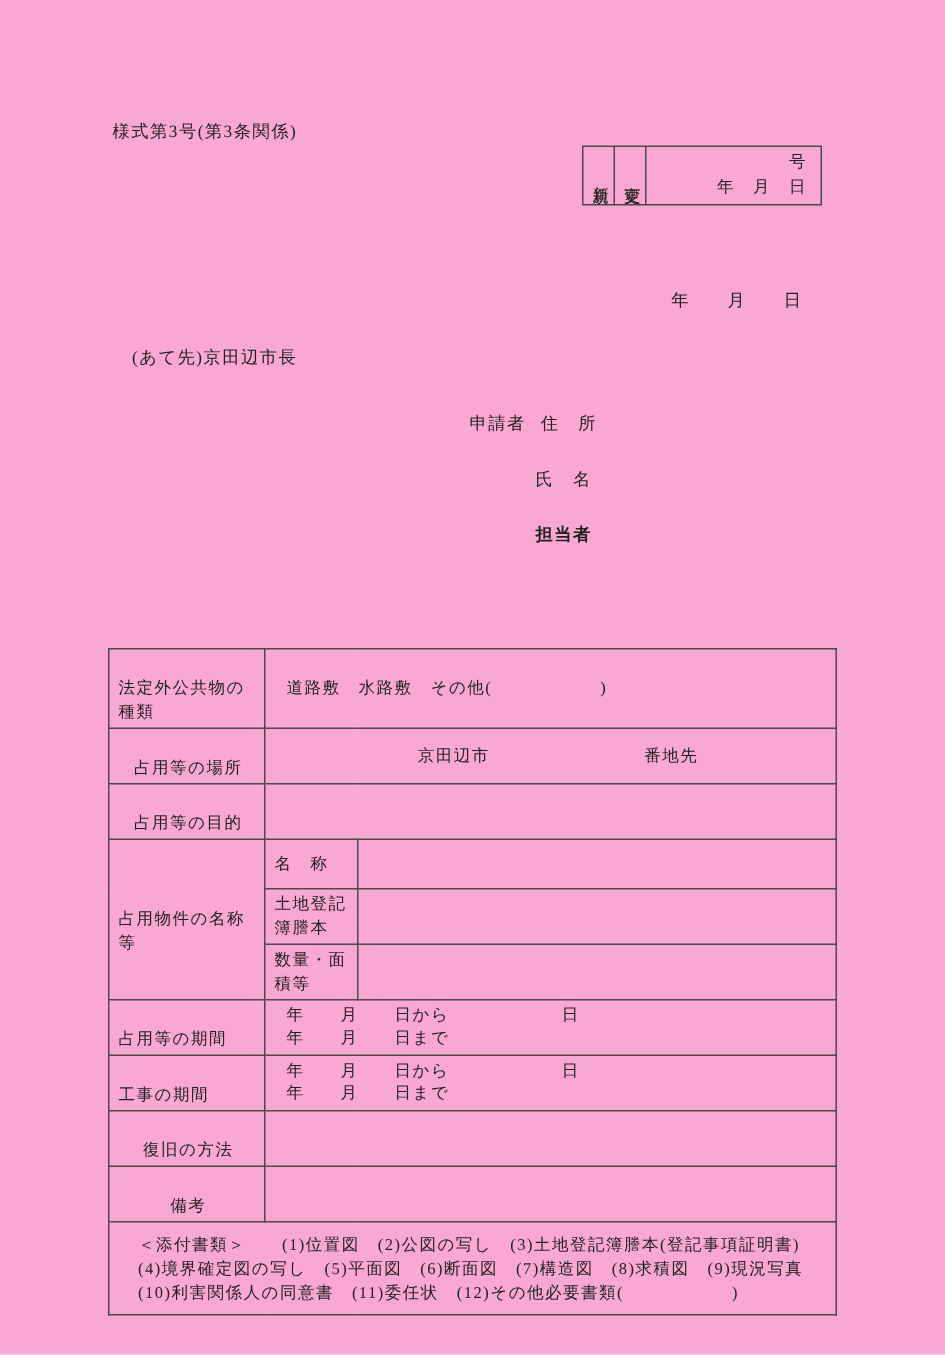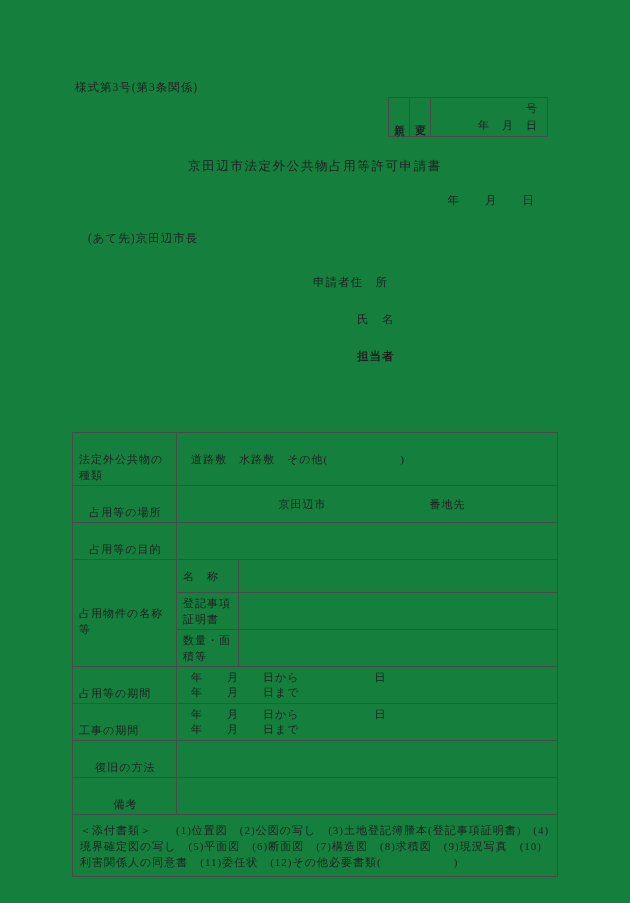--- a/index.html
+++ b/index.html
@@ -8,7 +8,7 @@
     position:relative;
     width:630px; height:903px;
     margin:0 auto;
-    background:#15803d;
+    background:#f9a8d4;
     color:#1e1e1e;
     font-family:"Liberation Serif","DejaVu Serif",serif;
     font-size:11.5px;

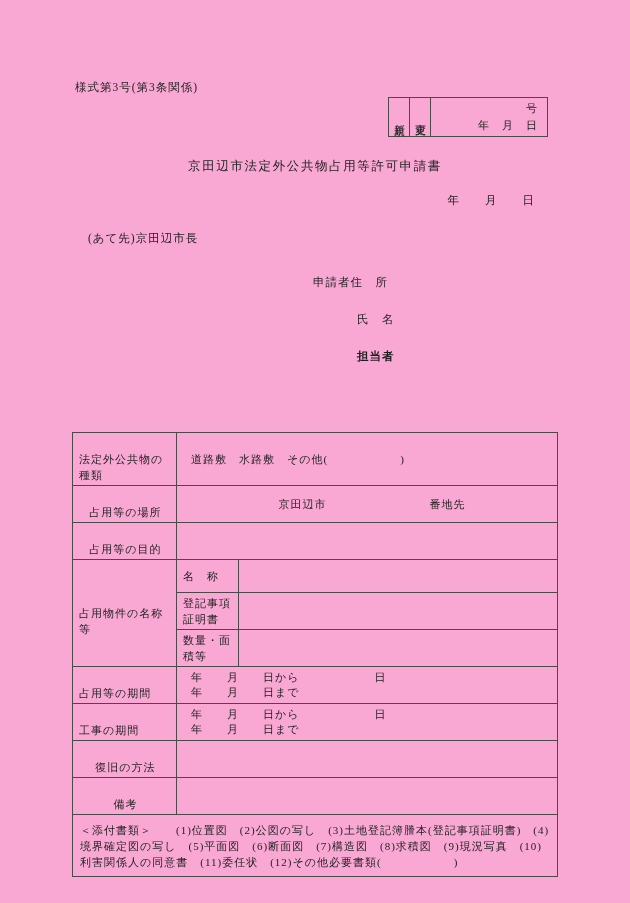--- a/index.html
+++ b/index.html
@@ -92,7 +92,6 @@
     </div>
   </div>
 
-  <div class="abs doc-title">京田辺市法定外公共物占用等許可申請書</div>
 
   <div class="abs title-date">年　　月　　日</div>
 

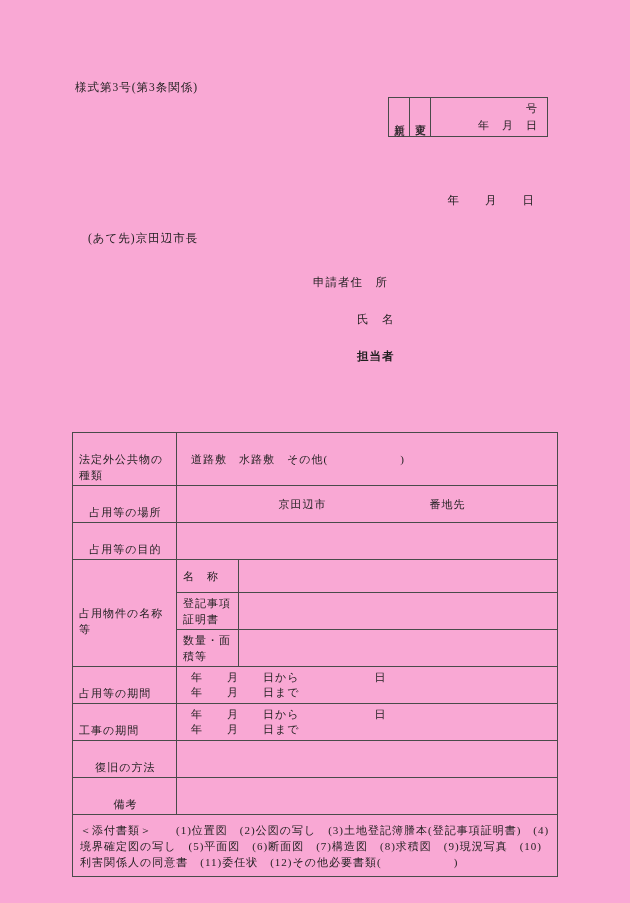--- a/index.html
+++ b/index.html
@@ -42,7 +42,7 @@
 
   
   .applicant-line1 { left:313px; top:275px; }
-  .applicant-line1 .item-label { }
+  .applicant-line1 .item-label { margin-left:10px; }
   .applicant-line2 { left:357px; top:312px; }
   .applicant-line3 { left:357px; top:349px;font-weight:bold; }
   .applicant-line4 { left:357px; top:386px; }

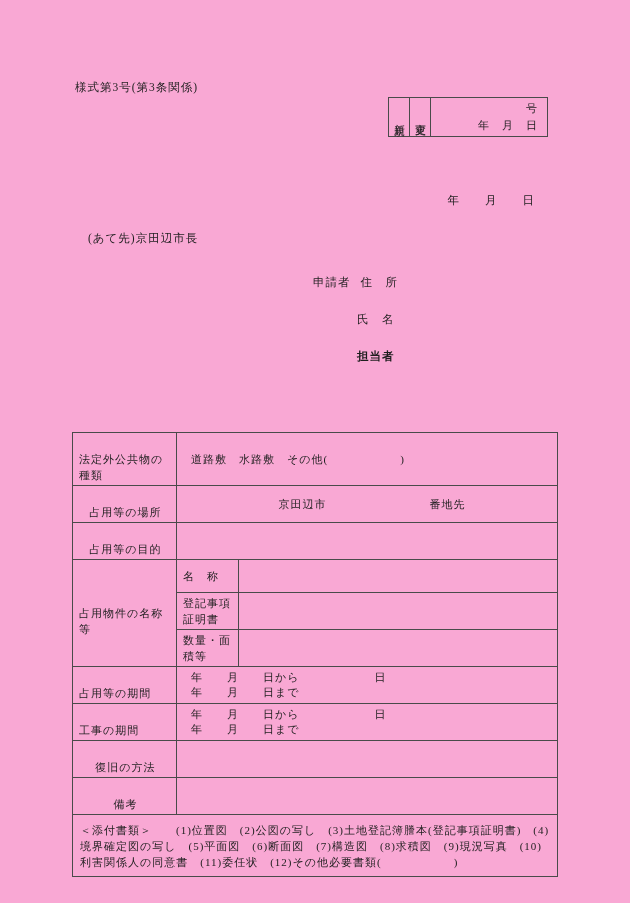--- a/index.html
+++ b/index.html
@@ -136,7 +136,7 @@
         <td class="val"></td>
       </tr>
       <tr class="h33">
-        <td class="sublbl">登記事項証明書</td>
+        <td class="sublbl">土地登記簿謄本</td>
         <td class="val"></td>
       </tr>
       <tr class="h33">

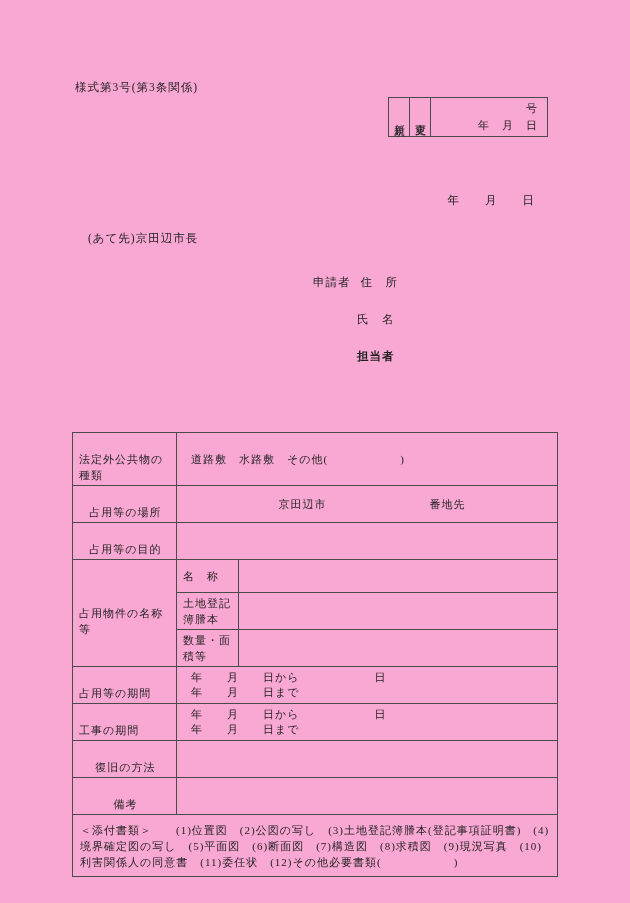--- a/index.html
+++ b/index.html
@@ -69,7 +69,7 @@
   .period-days { margin-left:75px; }
   td.attach {
     height:62px; vertical-align:middle;
-    padding:4px 7px; line-height:17px; letter-spacing:0.4px;
+    padding:4px 19px; line-height:17px; letter-spacing:0.4px;
   }
 </style>
 </head>

